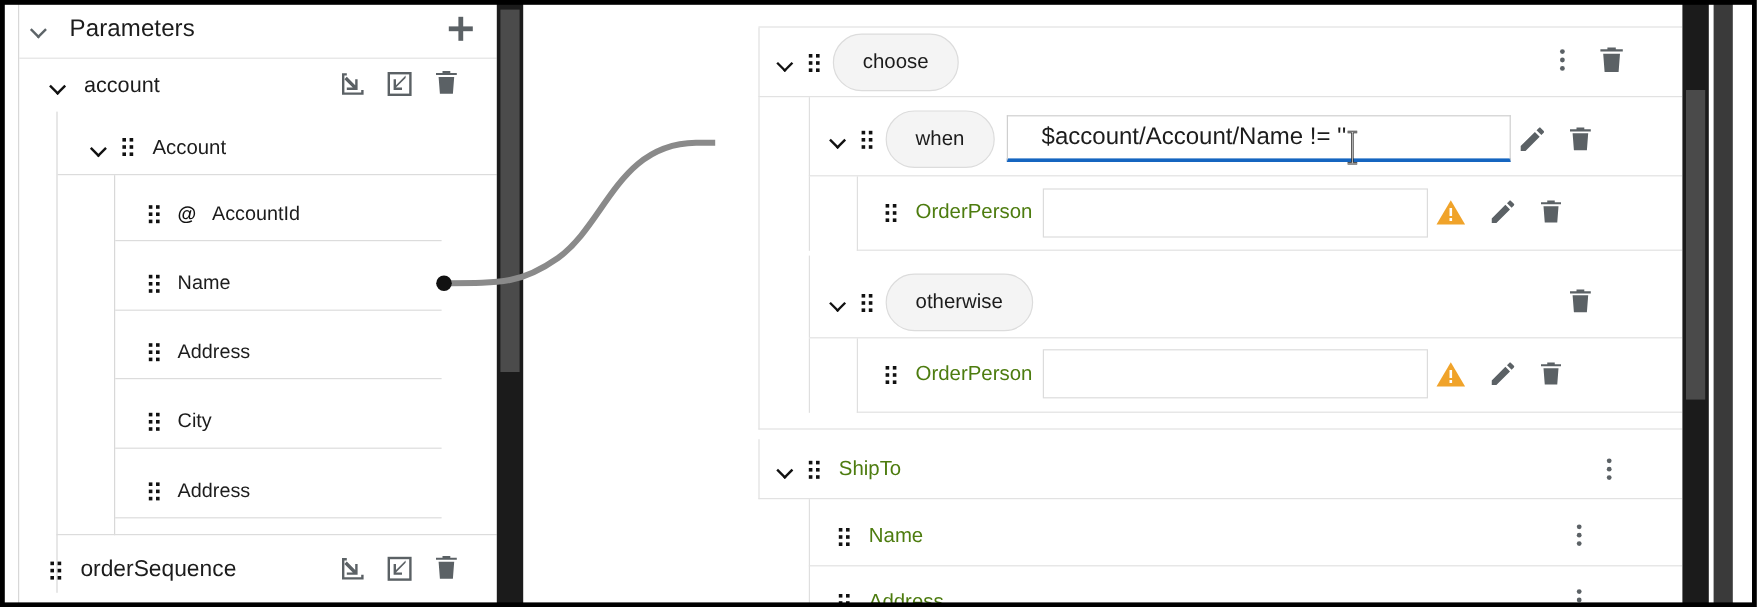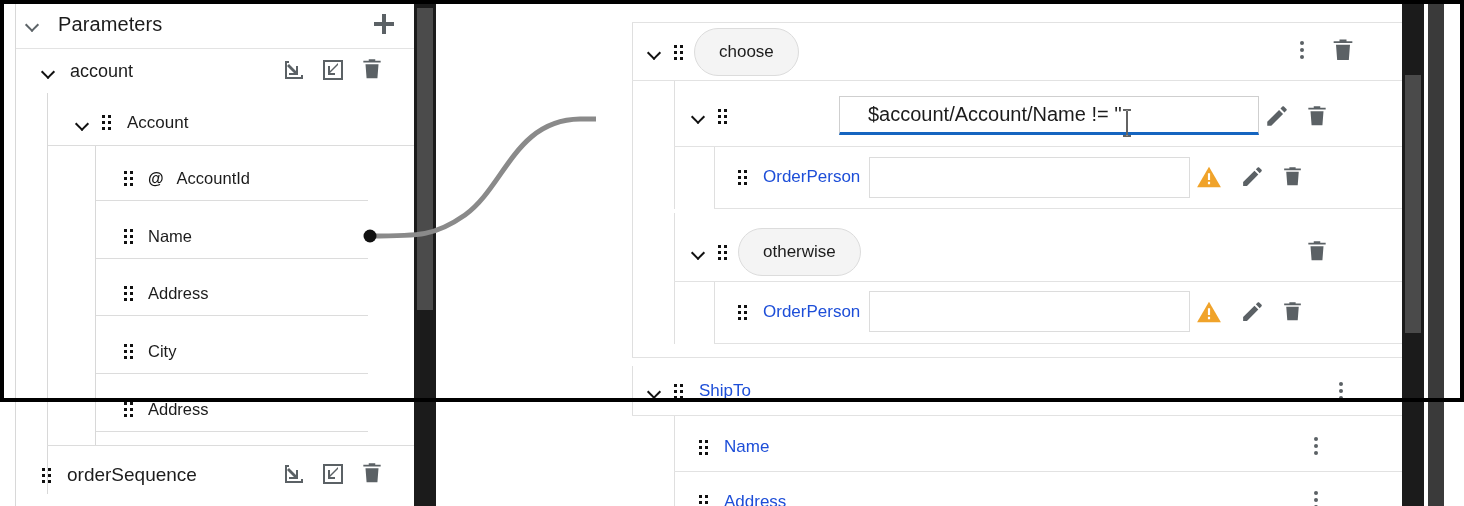--- a/index.html
+++ b/index.html
@@ -8,7 +8,7 @@
     font-family:"Liberation Sans","DejaVu Sans",sans-serif;
     -webkit-font-smoothing:antialiased;
   }
-  #root{position:relative;width:1464px;height:402px;background:#fff;}
+  #root{position:relative;width:1464px;height:506px;background:#fff;}
 
   
   .ico{display:inline-block;vertical-align:middle;line-height:0;}

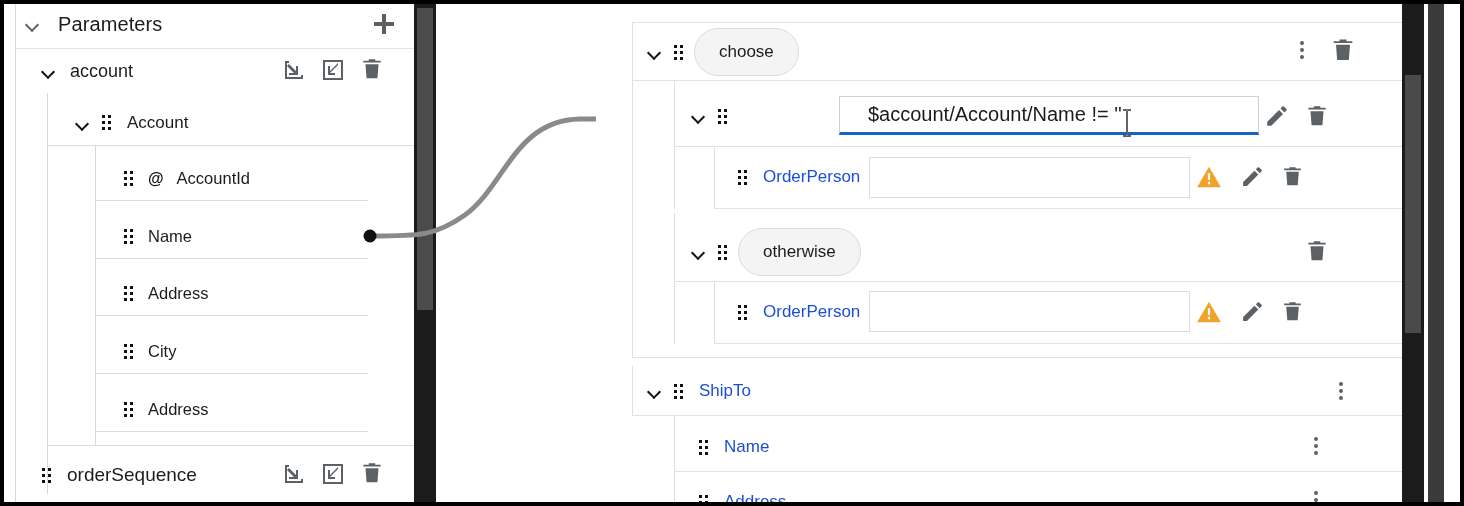--- a/index.html
+++ b/index.html
@@ -310,6 +310,7 @@
           <i></i>
           <i></i>
         </span>
+      <span class="pill" style="margin-left:9px;">when</span>
     </div>
     <div class="txtfield focus" style="left:243px;top:96px;width:420px;height:39px;padding-left:28px;">
       <span>$account/Account/Name != ''</span>

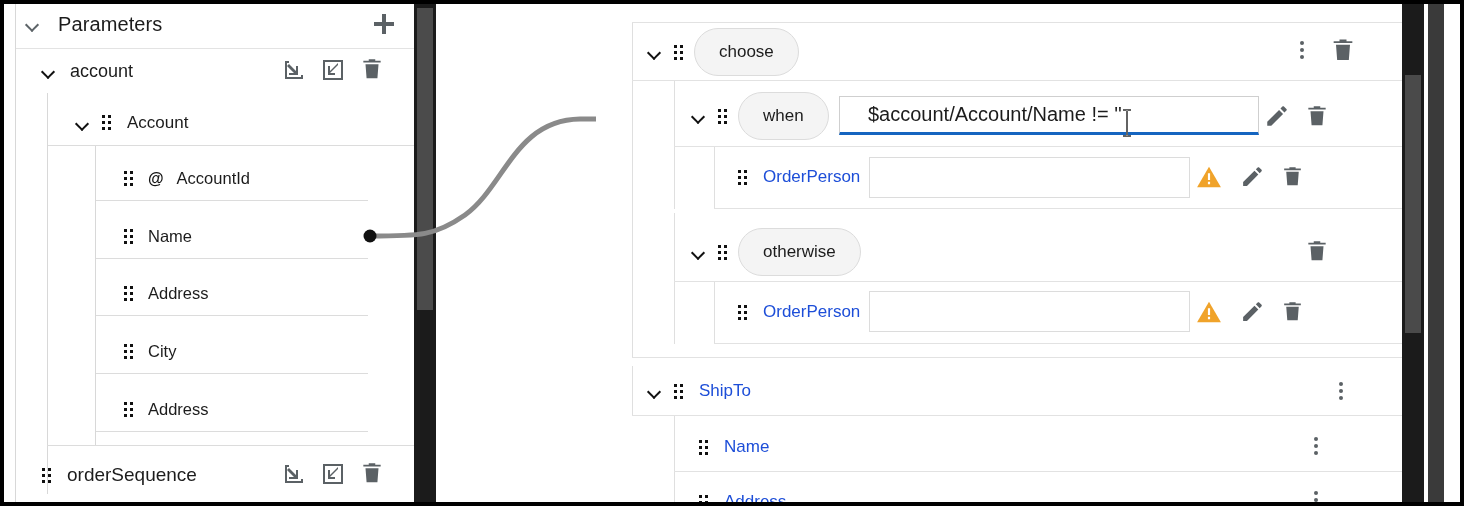--- a/index.html
+++ b/index.html
@@ -92,7 +92,7 @@
 
   .ibeam{position:absolute;width:14px;height:30px;}
 
-  .rlabel{font-size:17px;color:#1d4ed8;margin-left:14px;}
+  .rlabel{font-size:17px;color:#4d7c0f;margin-left:14px;}
 
   
   #rsb1{position:absolute;left:1402px;top:0;width:22px;height:506px;background:#1b1b1b;}

